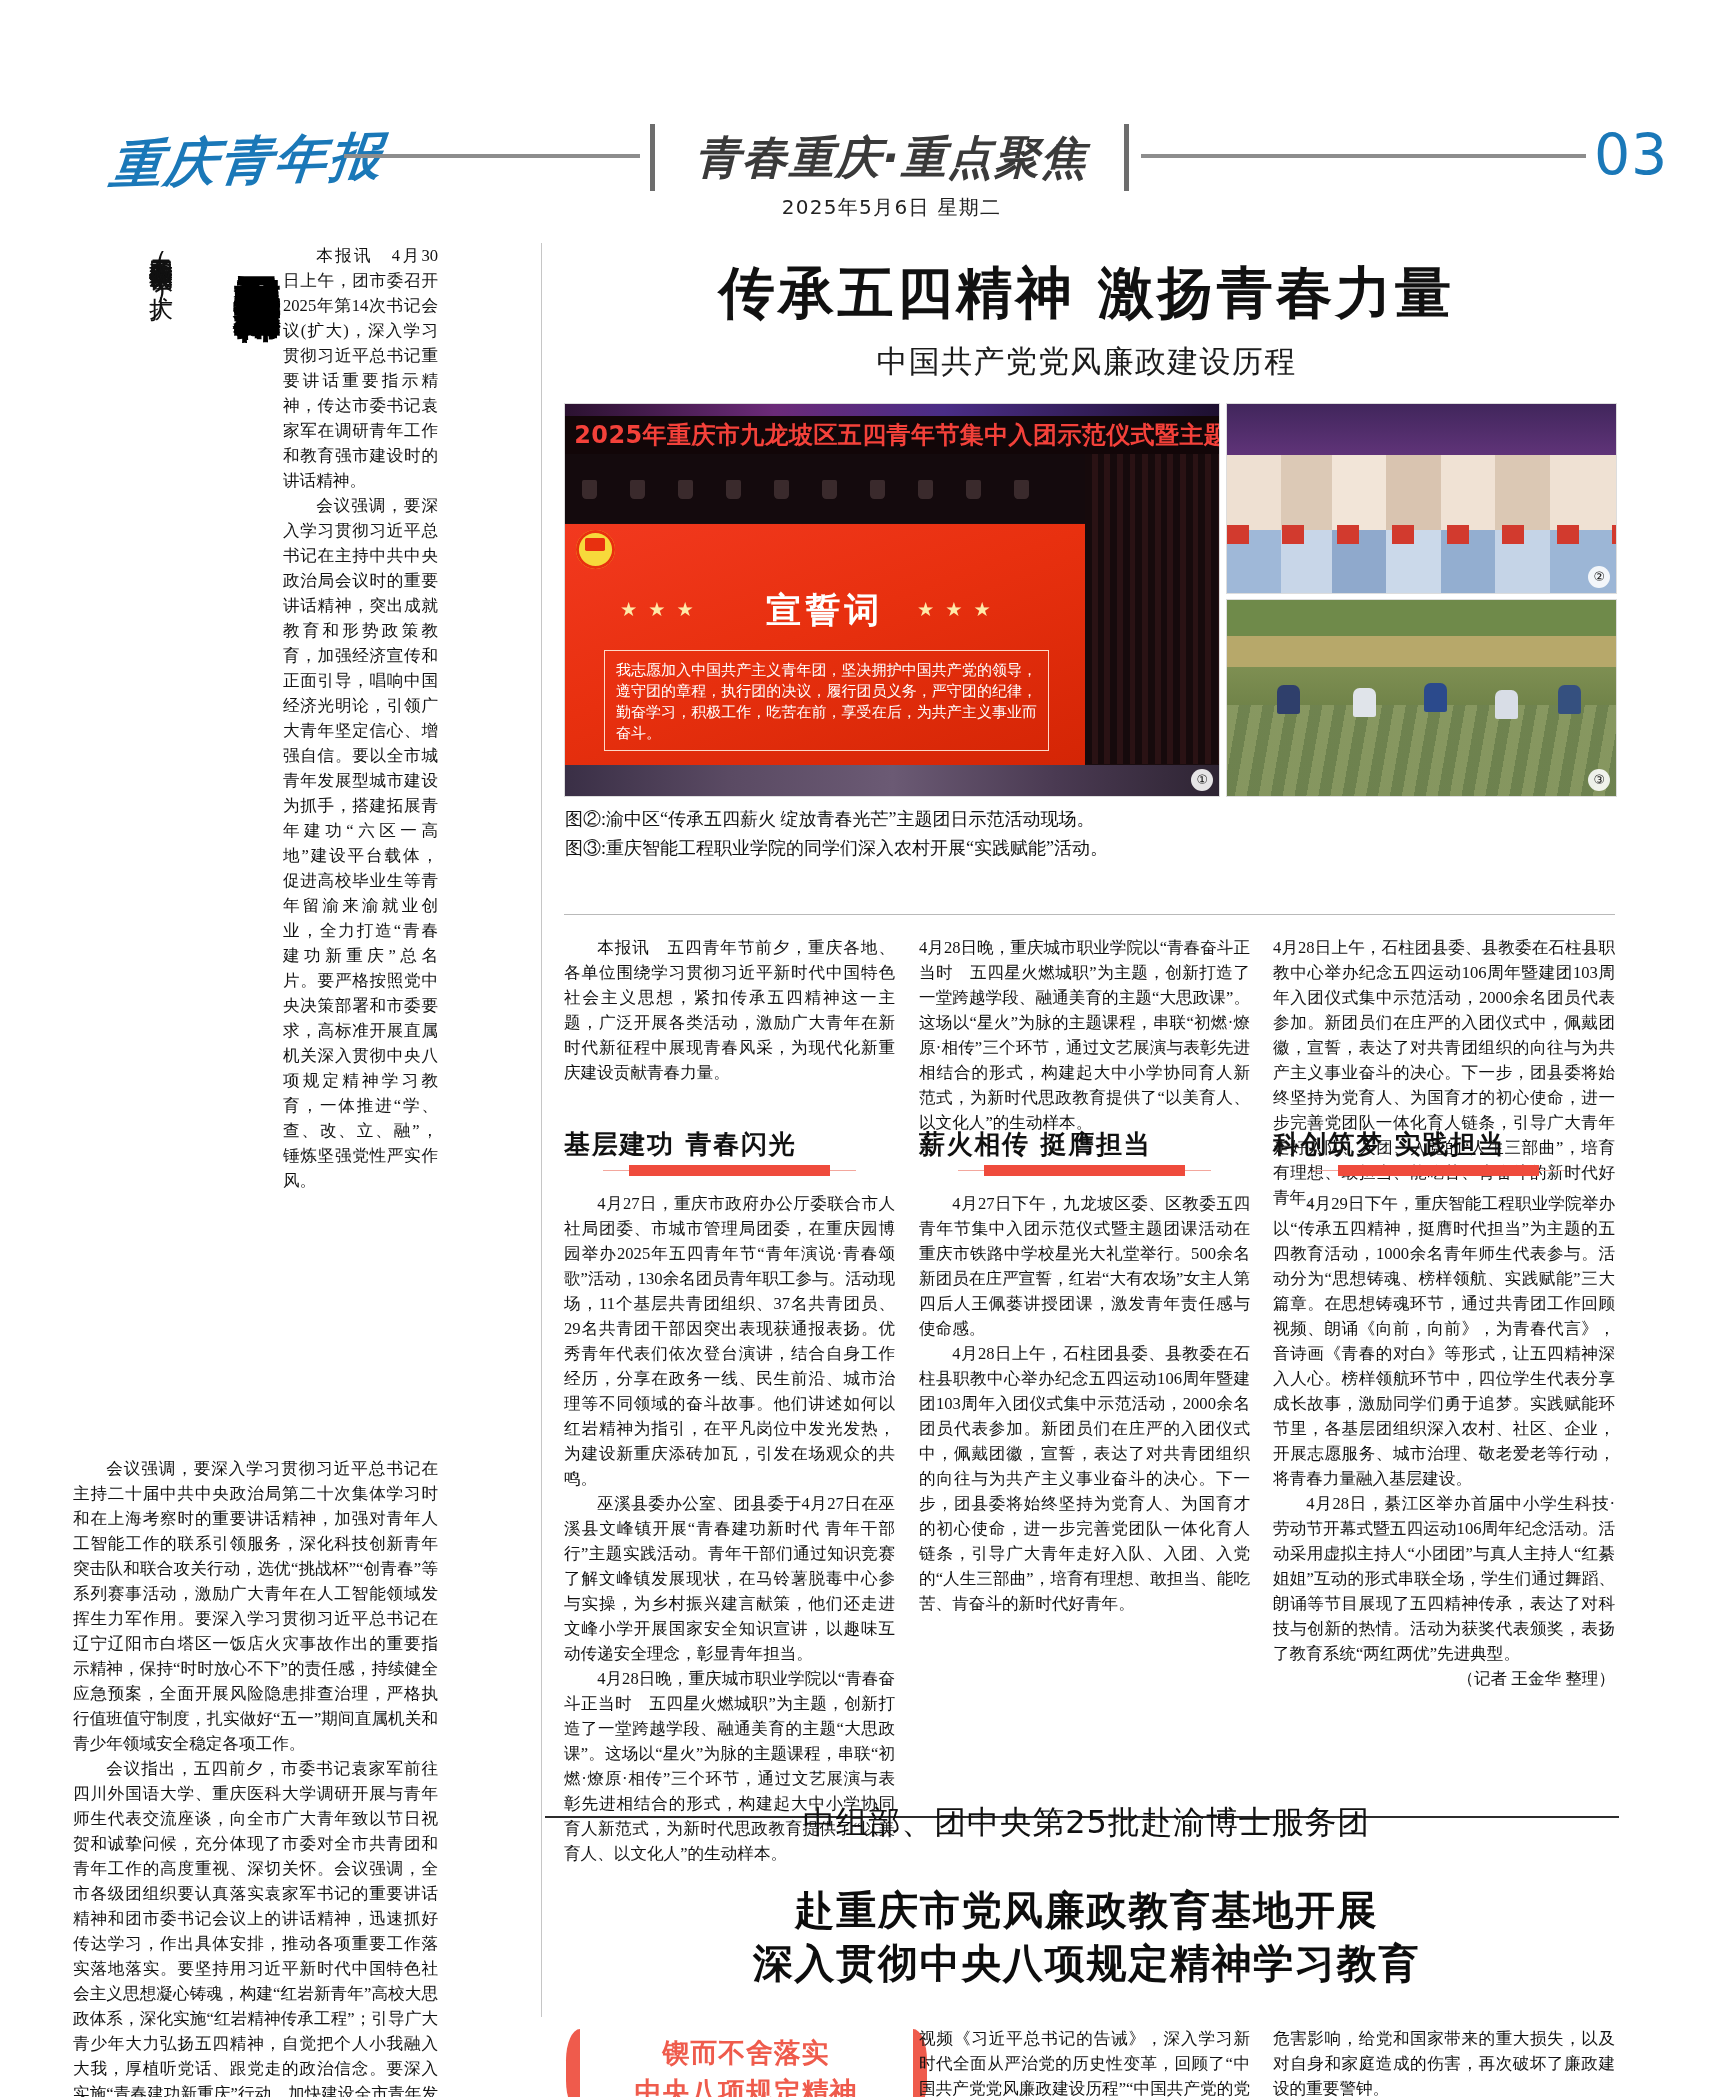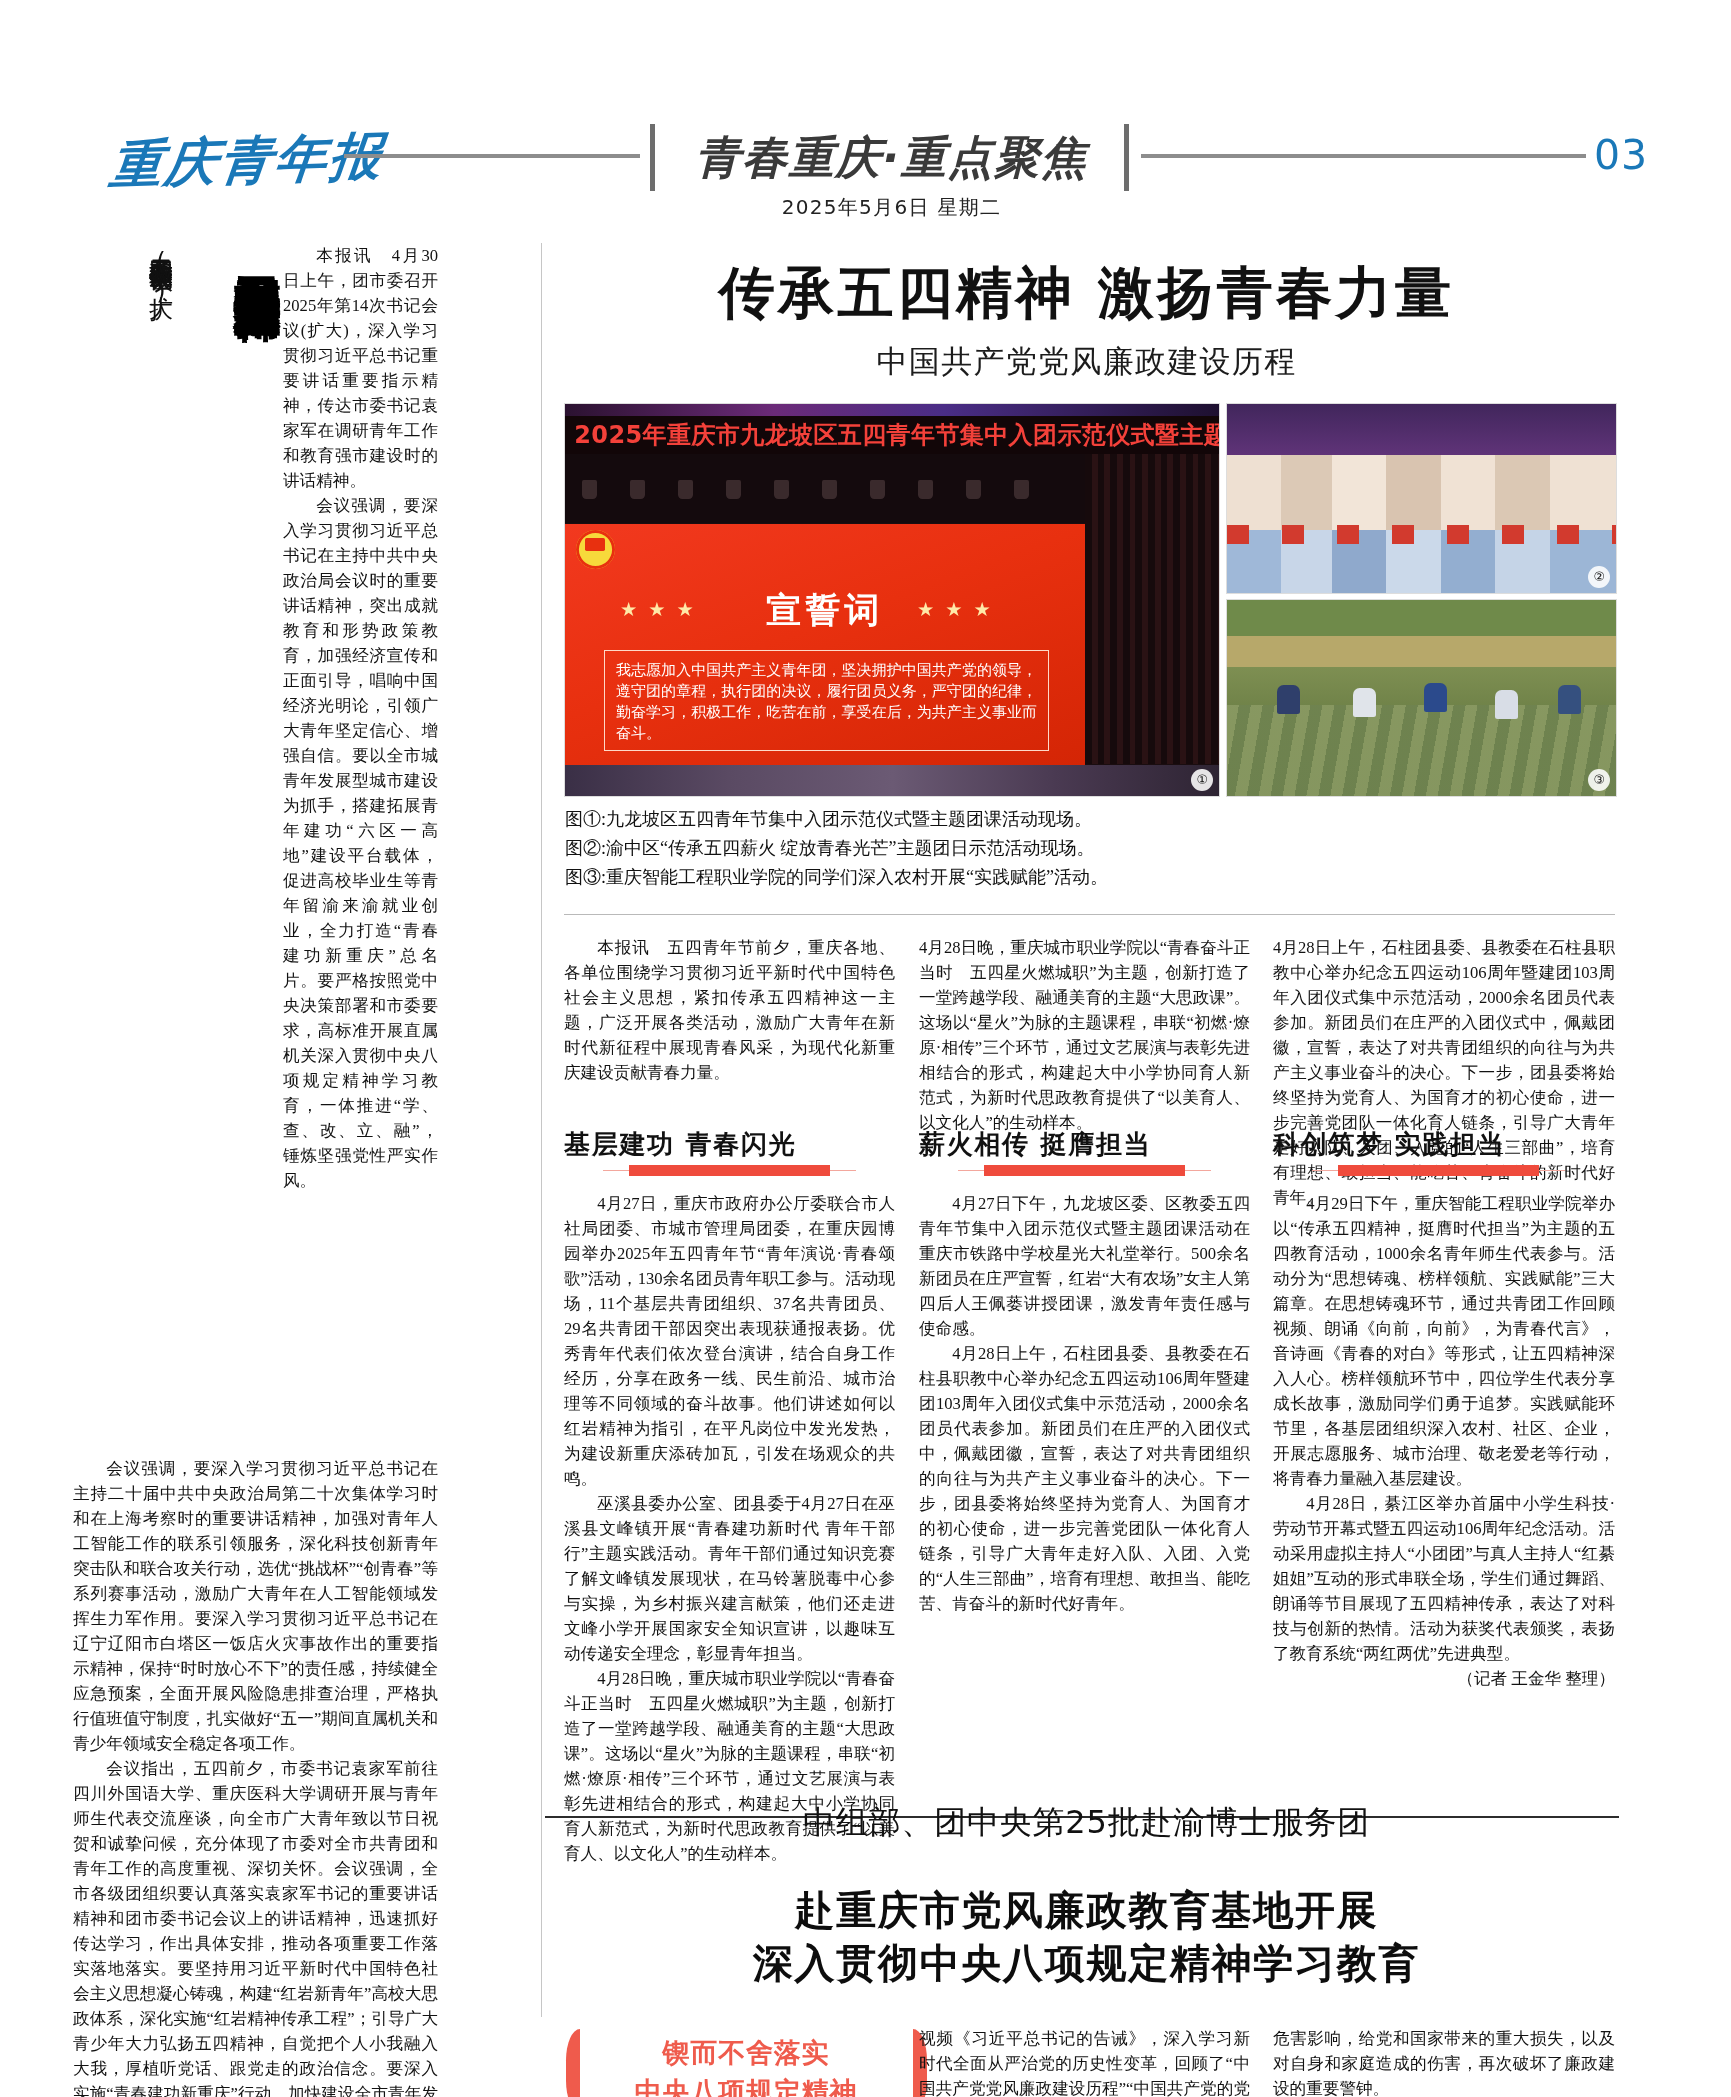--- a/index.html
+++ b/index.html
@@ -40,7 +40,7 @@
   .mh-pageno{
     position:absolute;left:1594px;top:120px;width:109px;
     font-family:"DejaVu Sans","Liberation Sans",sans-serif;
-    font-size:41px;line-height:71px;color:#1a78b8;font-weight:400;
+    font-size:57px;line-height:71px;color:#1a78b8;font-weight:400;
     letter-spacing:0.8px;
   }
 

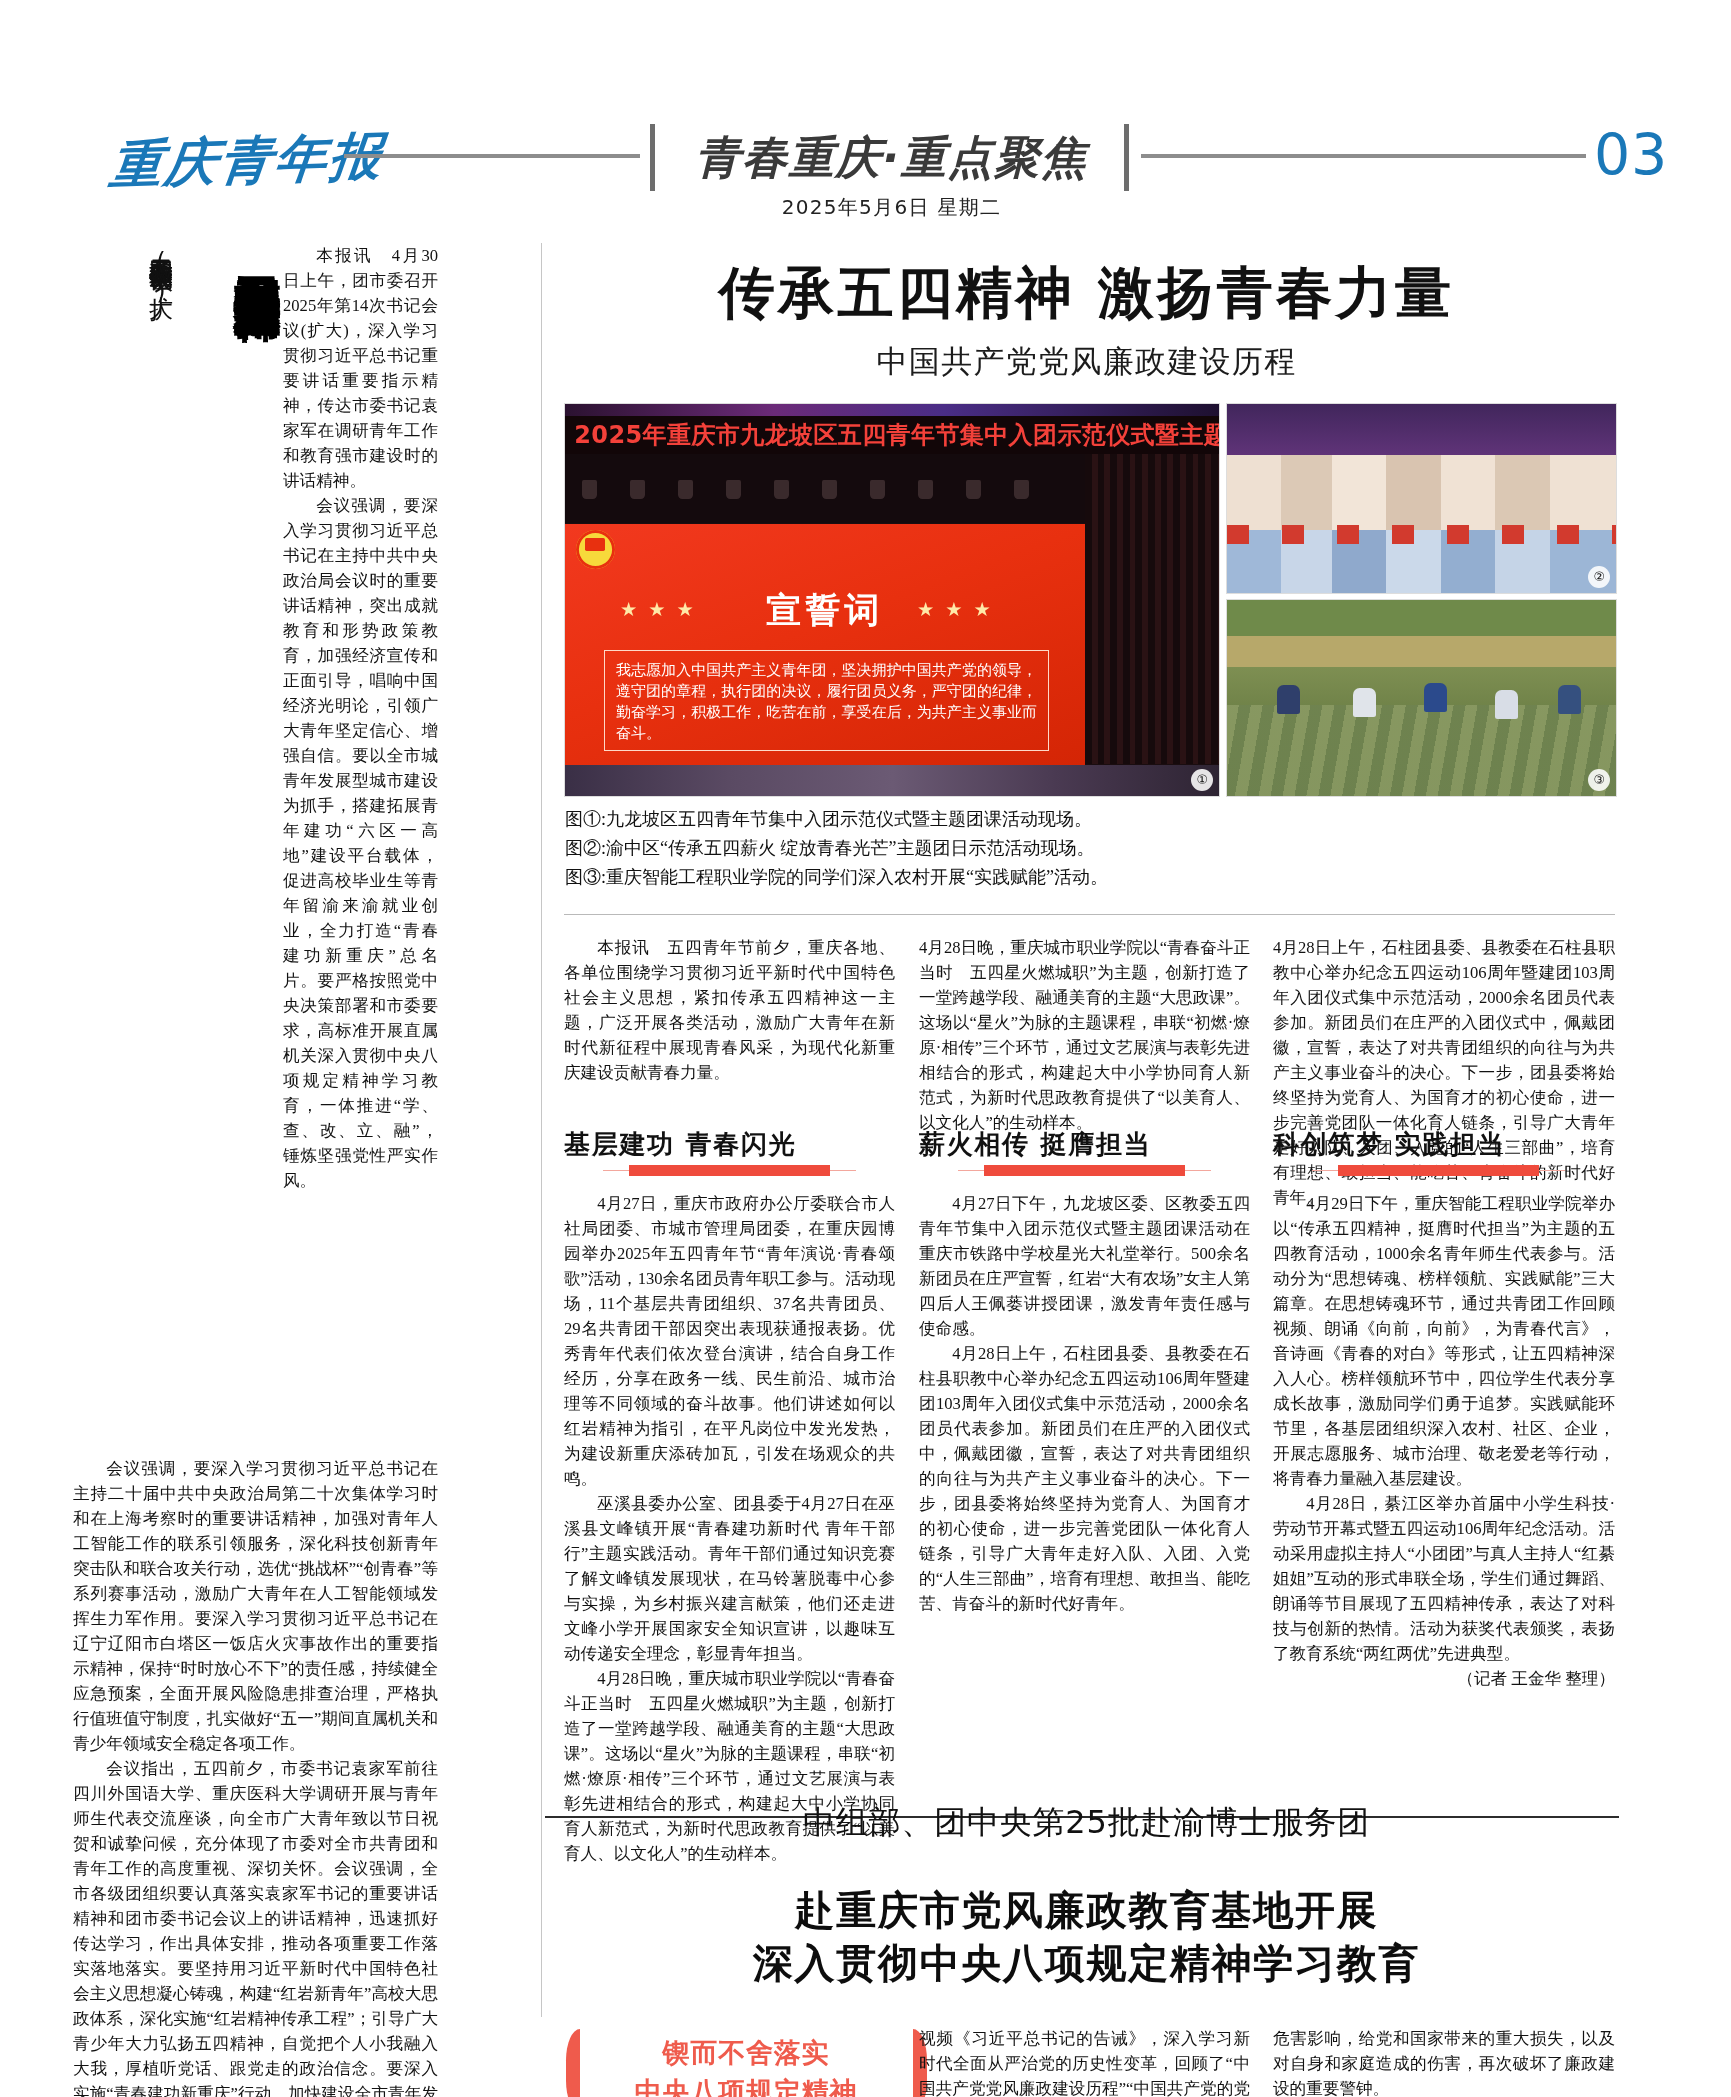--- a/index.html
+++ b/index.html
@@ -271,7 +271,6 @@
   </div>
 
   <div class="captions">
-    <div>图①:九龙坡区五四青年节集中入团示范仪式暨主题团课活动现场。</div>
     <div>图②:渝中区“传承五四薪火  绽放青春光芒”主题团日示范活动现场。</div>
     <div>图③:重庆智能工程职业学院的同学们深入农村开展“实践赋能”活动。</div>
   </div>

